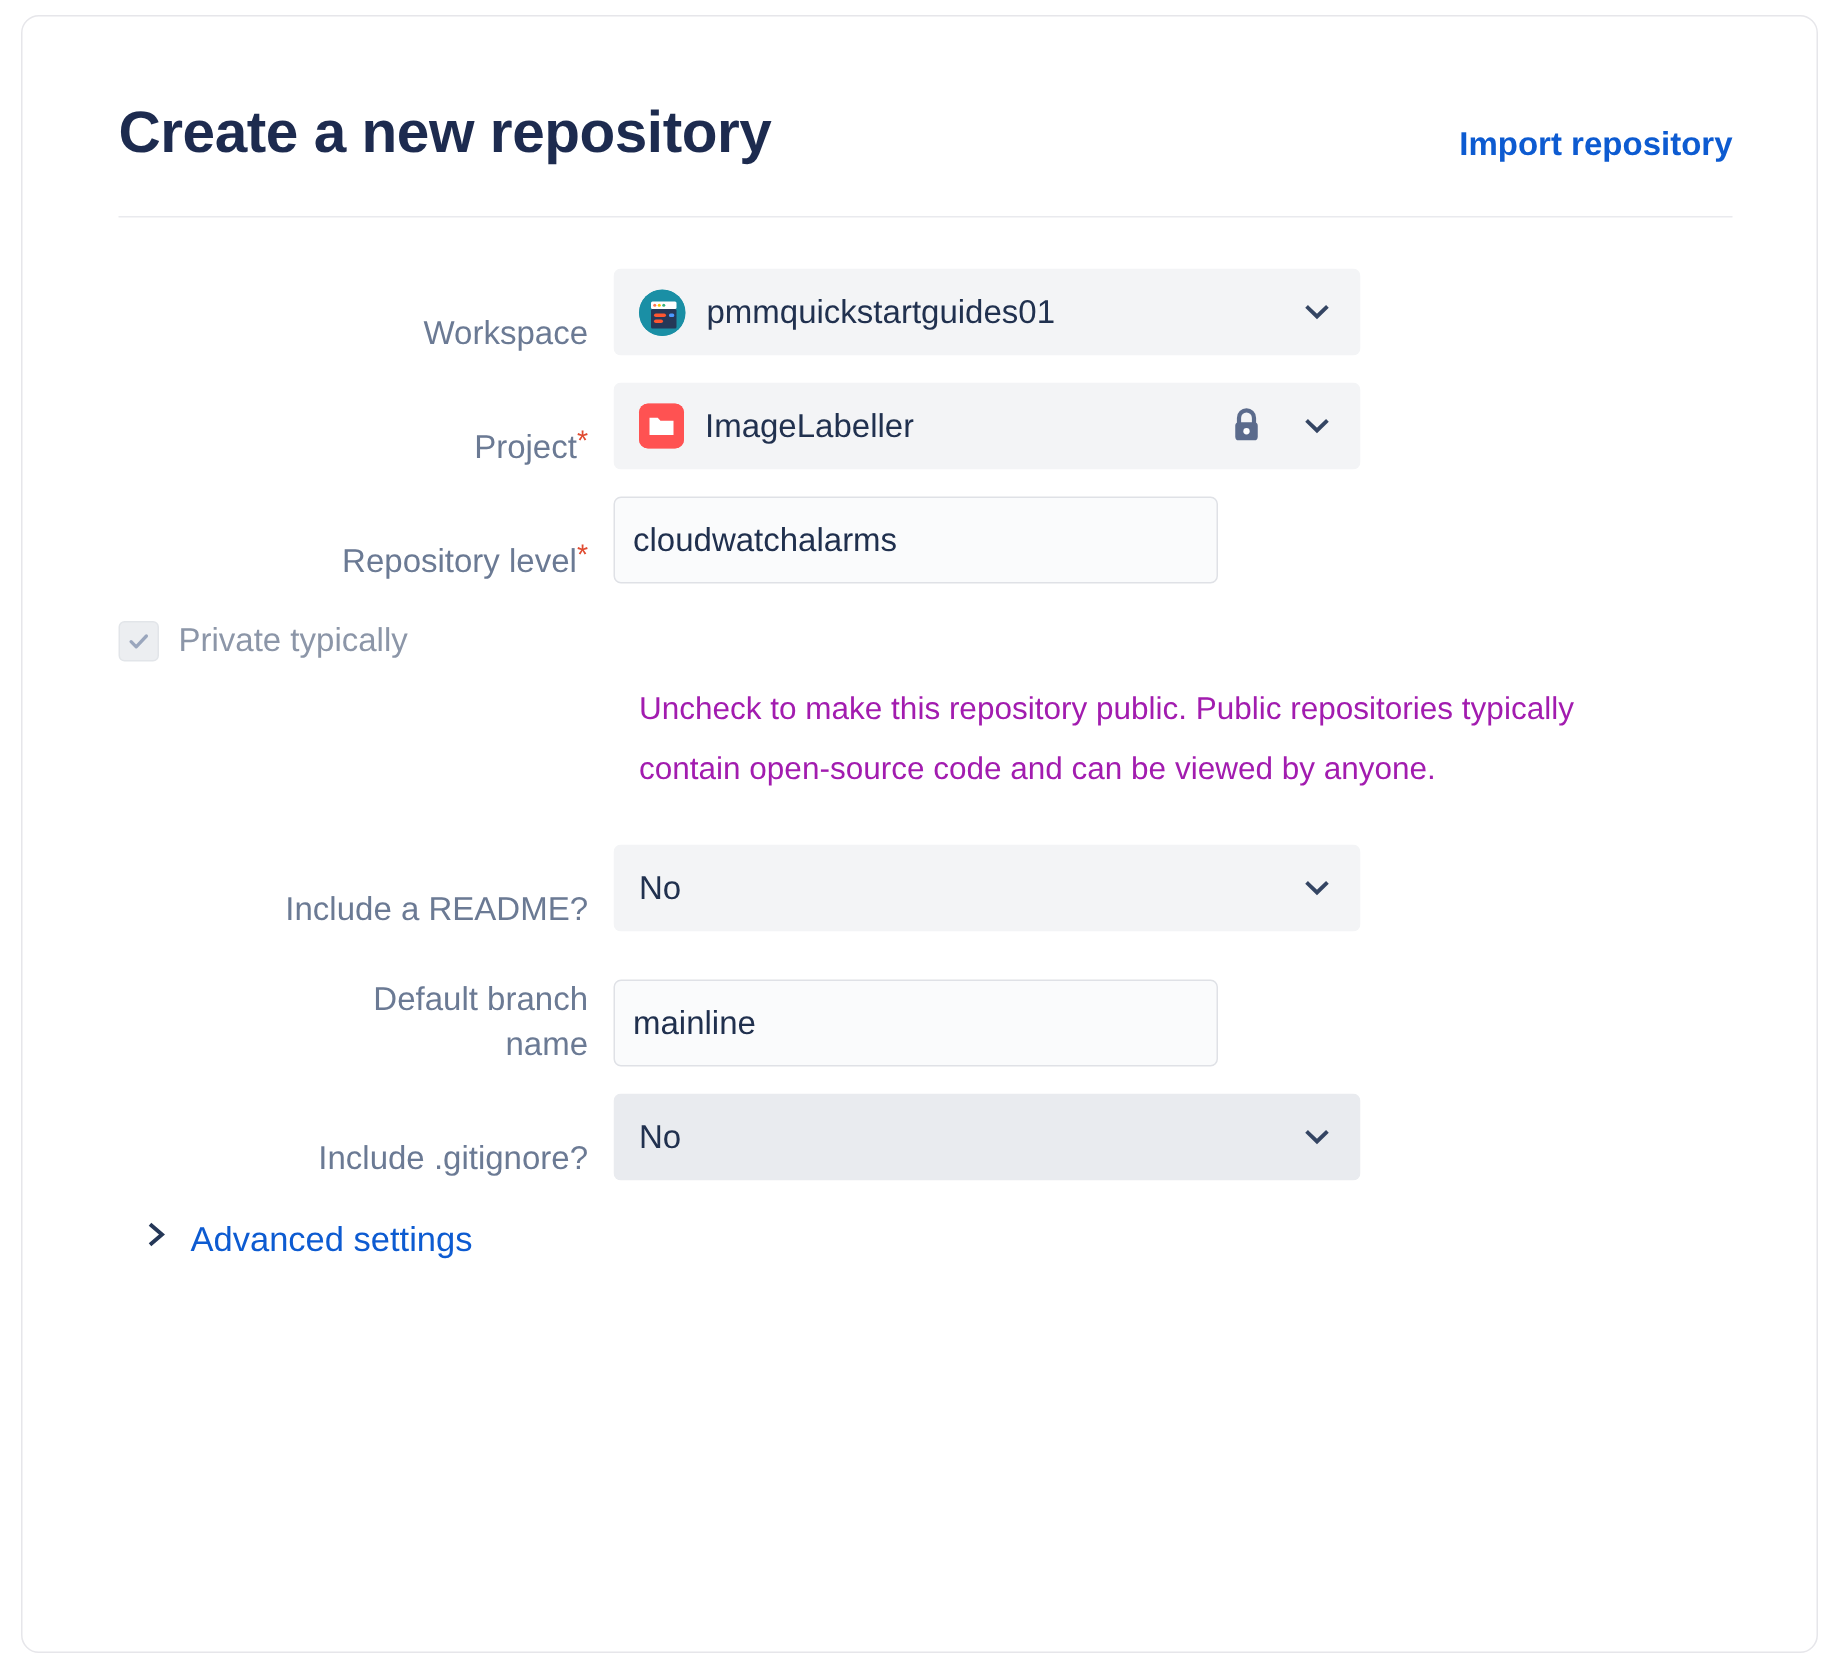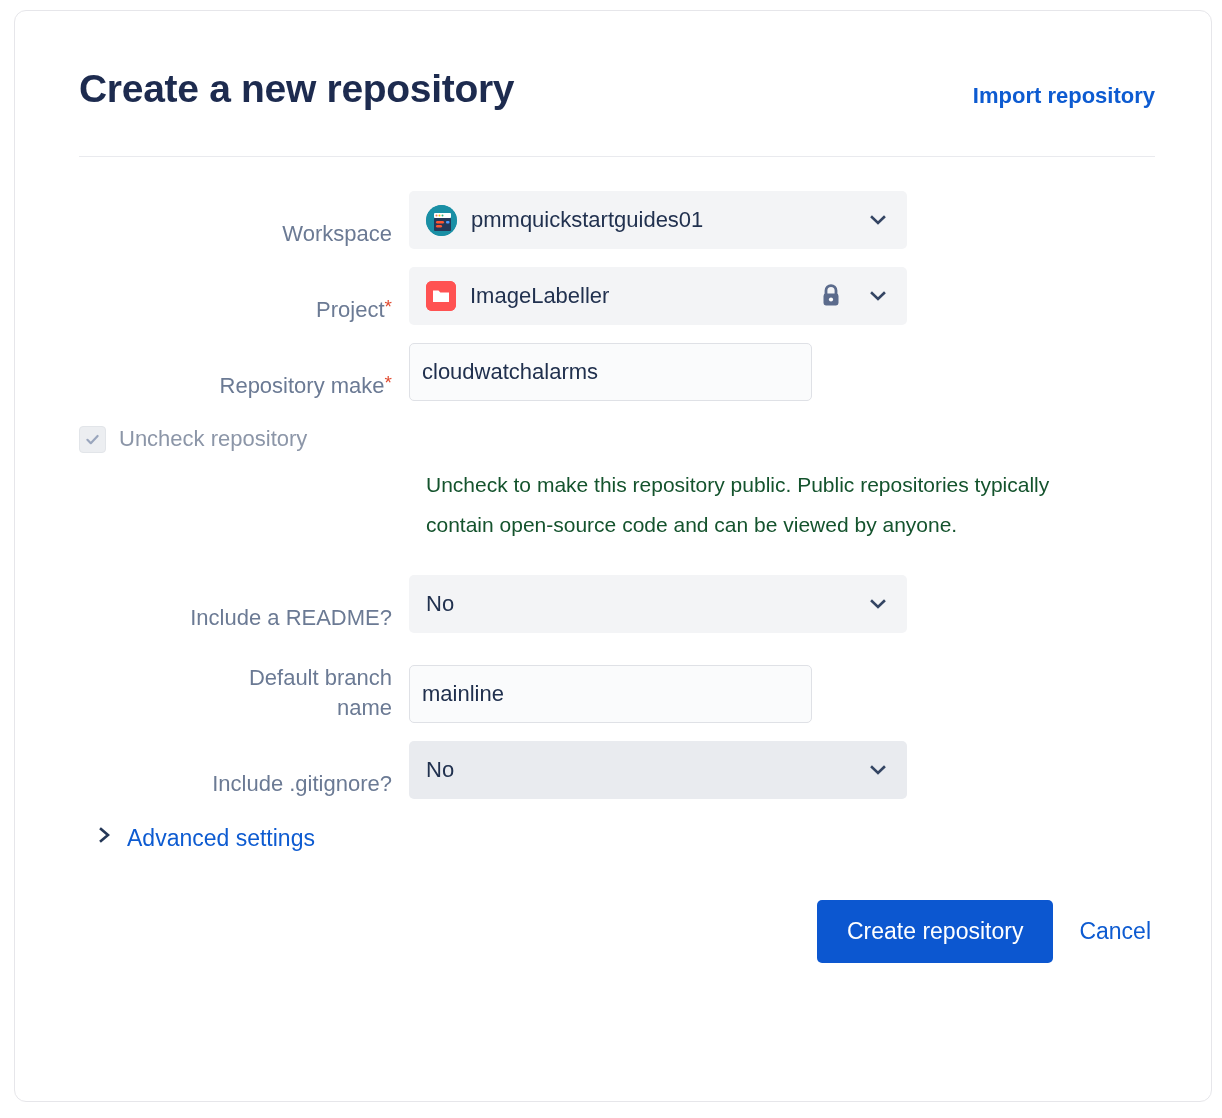--- a/index.html
+++ b/index.html
@@ -37,7 +37,7 @@
     display: flex;
     align-items: flex-end;
     justify-content: space-between;
-    padding-bottom: 44px;
+    padding-bottom: 32px;
     border-bottom: 1px solid #e9eaee;
   }
   .page-title {

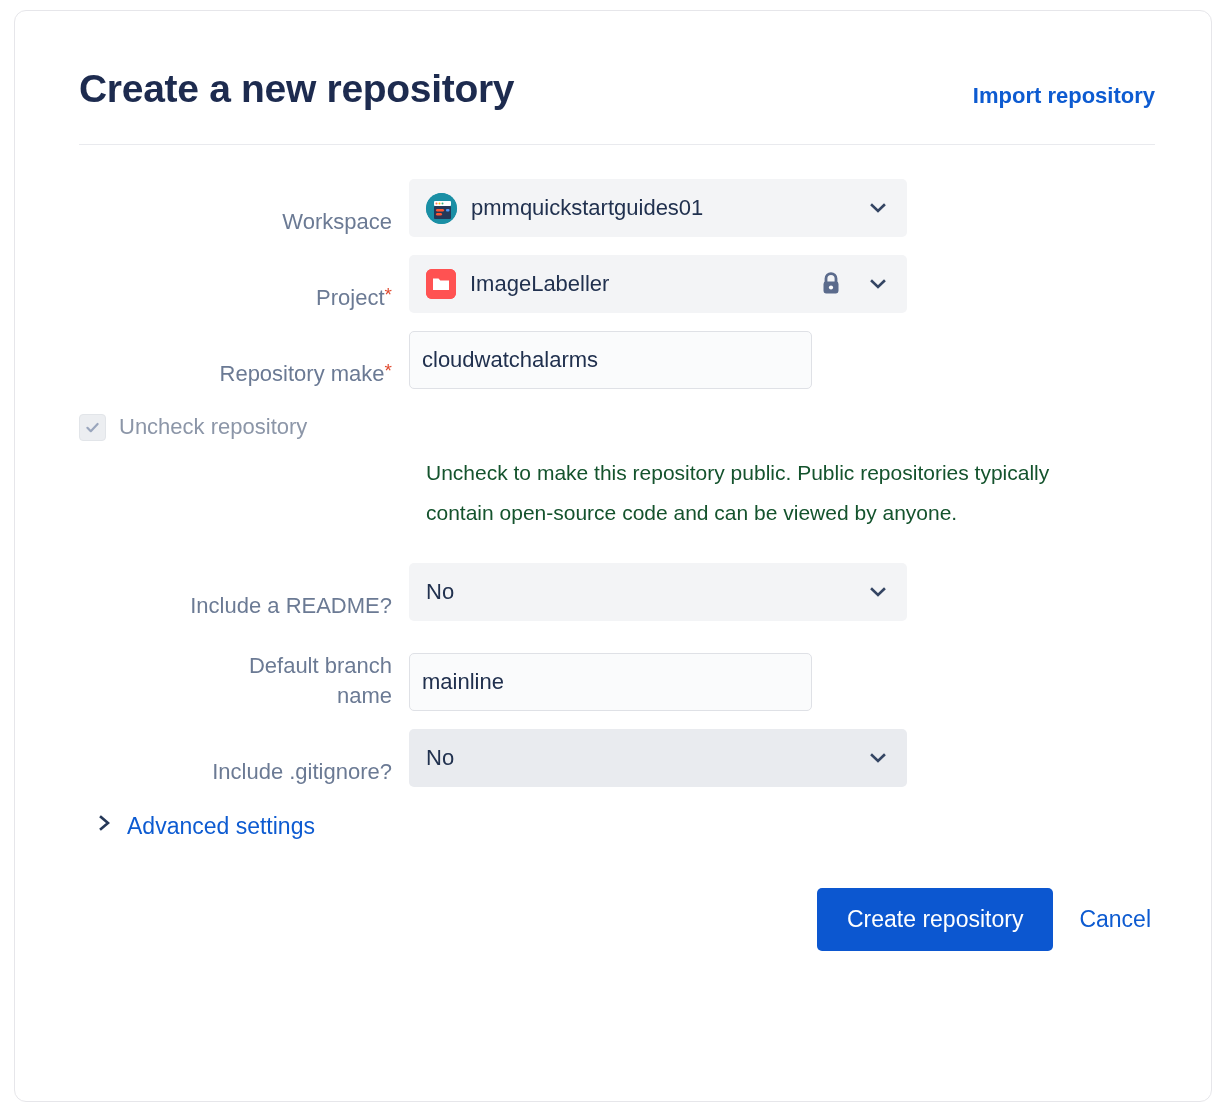--- a/index.html
+++ b/index.html
@@ -311,7 +311,7 @@
       </div>
 
       <div class="row">
-        <div class="row-label"><span>Repository make</span><span class="req">*</span></div>
+        <div class="row-label"><span>Repository level</span><span class="req">*</span></div>
         <div class="row-field">
           <input class="text-input" type="text" value="cloudwatchalarms" style="">
         </div>

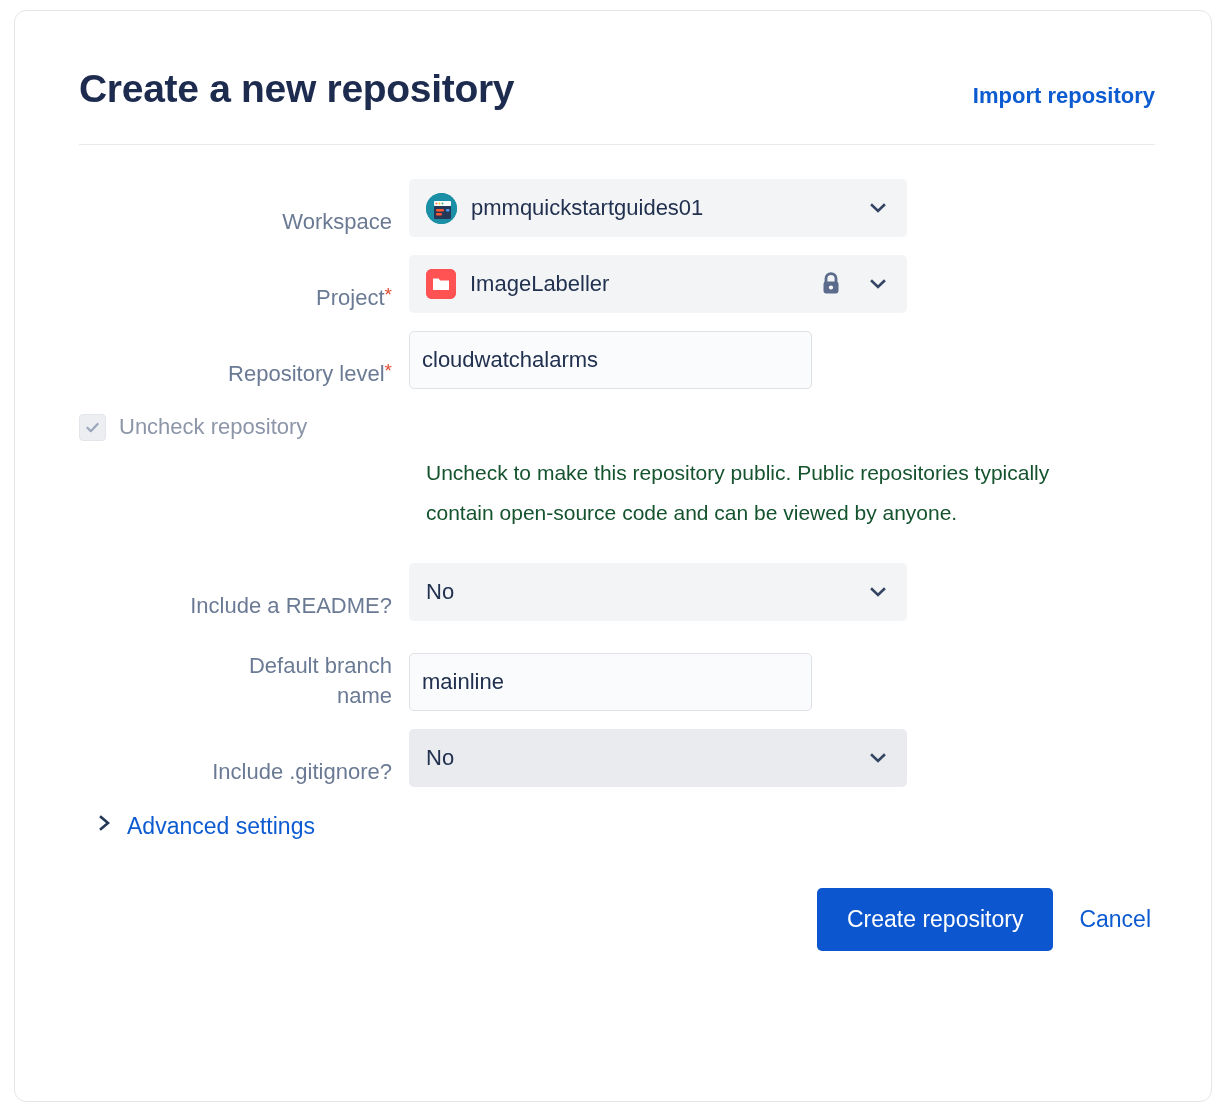--- a/index.html
+++ b/index.html
@@ -325,7 +325,7 @@
                 <path d="M3.4 8.8 L6.8 12.2 L13.6 5" stroke="#9aa6bd" stroke-width="2.2" fill="none" stroke-linecap="round" stroke-linejoin="round"></path>
               </svg>
             </span>
-            <span class="check-label">Uncheck repository</span>
+            <span class="check-label">Private typically</span>
           </div>
         </div>
       </div>

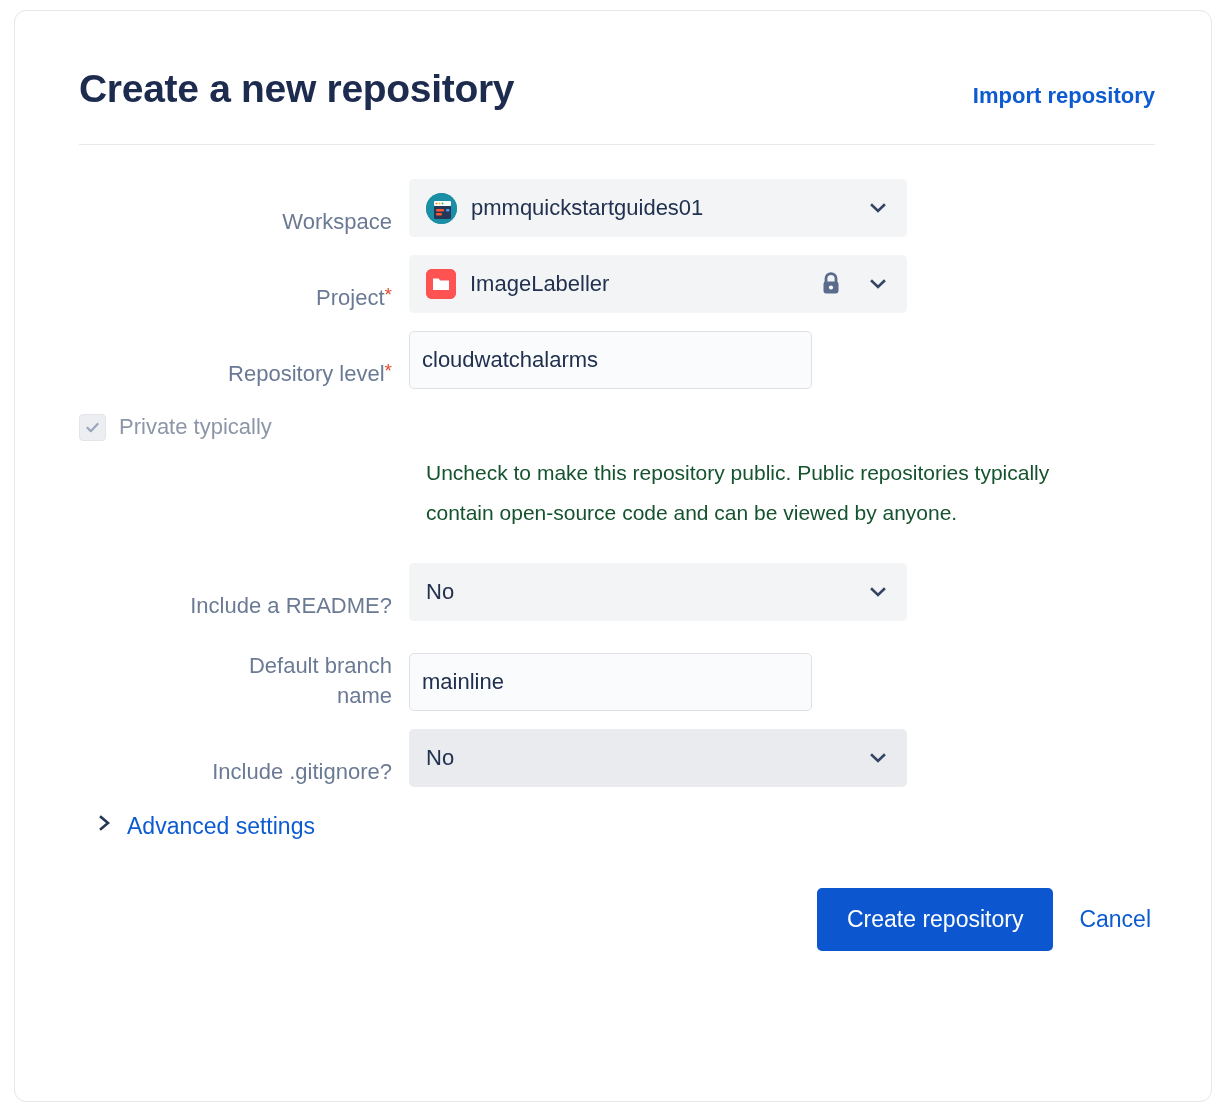--- a/index.html
+++ b/index.html
@@ -196,7 +196,7 @@
     width: 690px;
     font-size: 21px;
     line-height: 40px;
-    color: #14532d;
+    color: #a21caf;
   }
 
   

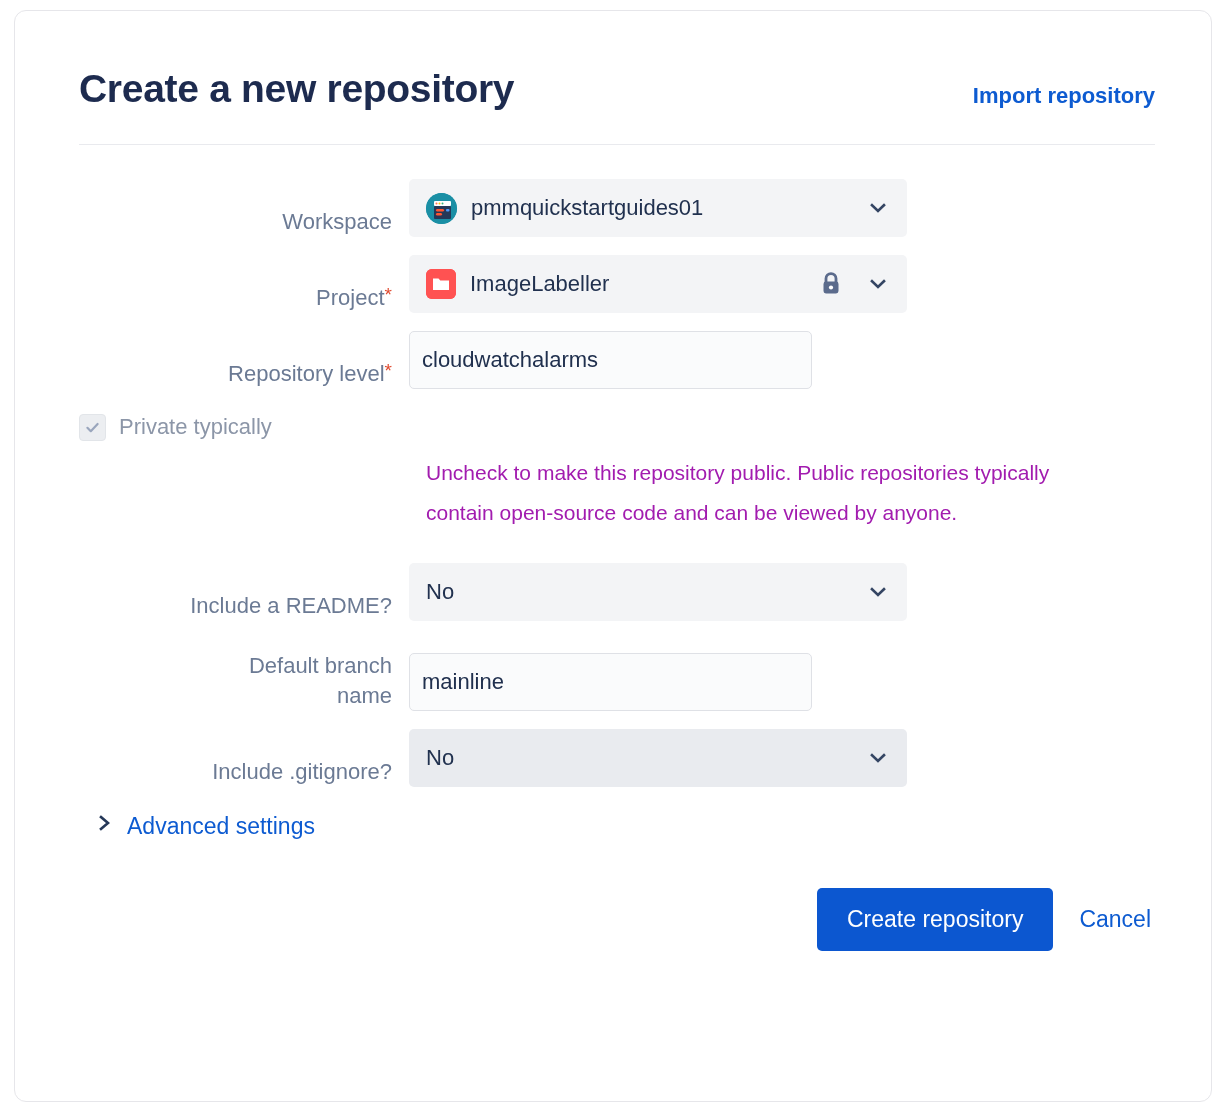--- a/index.html
+++ b/index.html
@@ -379,10 +379,6 @@
         <span class="adv-text">Advanced settings</span>
       </div>
 
-      <div class="footer">
-        <button class="btn-primary">Create repository</button>
-        <button class="btn-link">Cancel</button>
-      </div>
 
     </div>
   </div>

